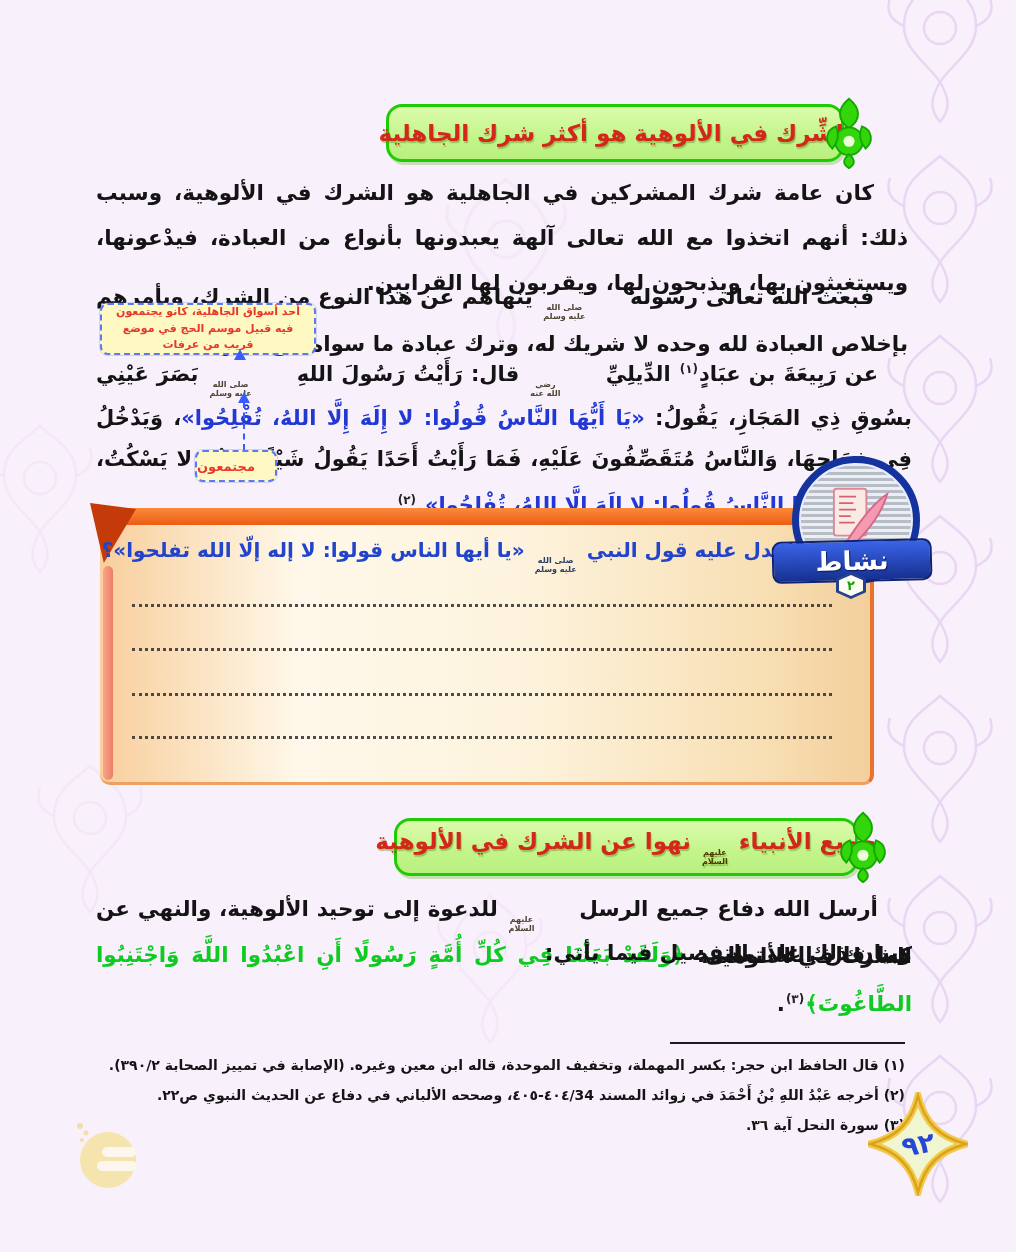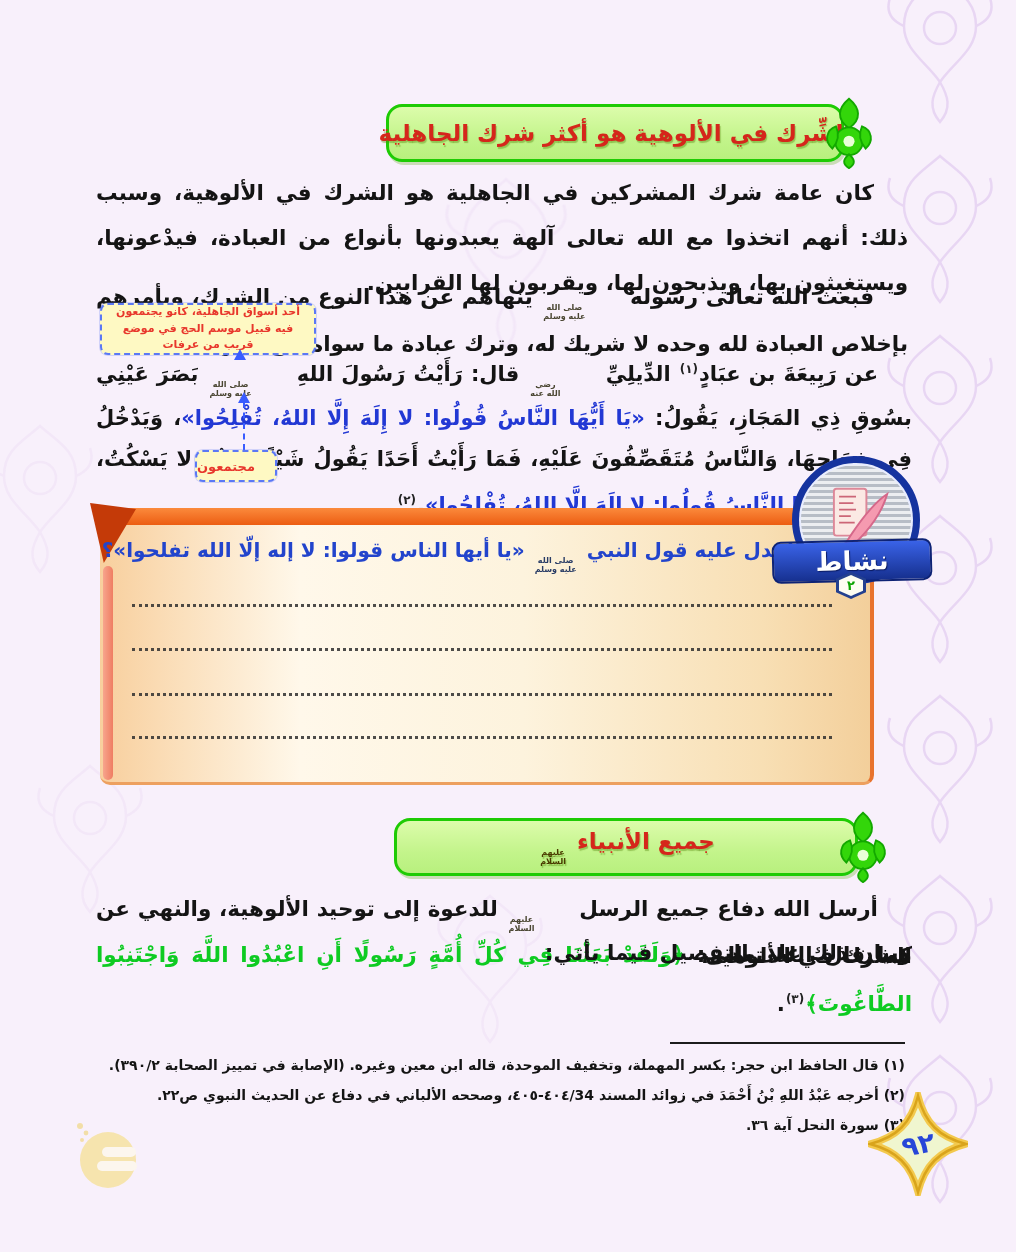--- a/index.html
+++ b/index.html
@@ -251,6 +251,7 @@
         <span>عليهم</span>
         <span>السلام</span>
       </span>
+    <span>نهوا عن الشرك في الألوهية</span>
   </span>
   <span class="orn">
     <svg width="56" height="74" viewBox="0 0 60 80">

